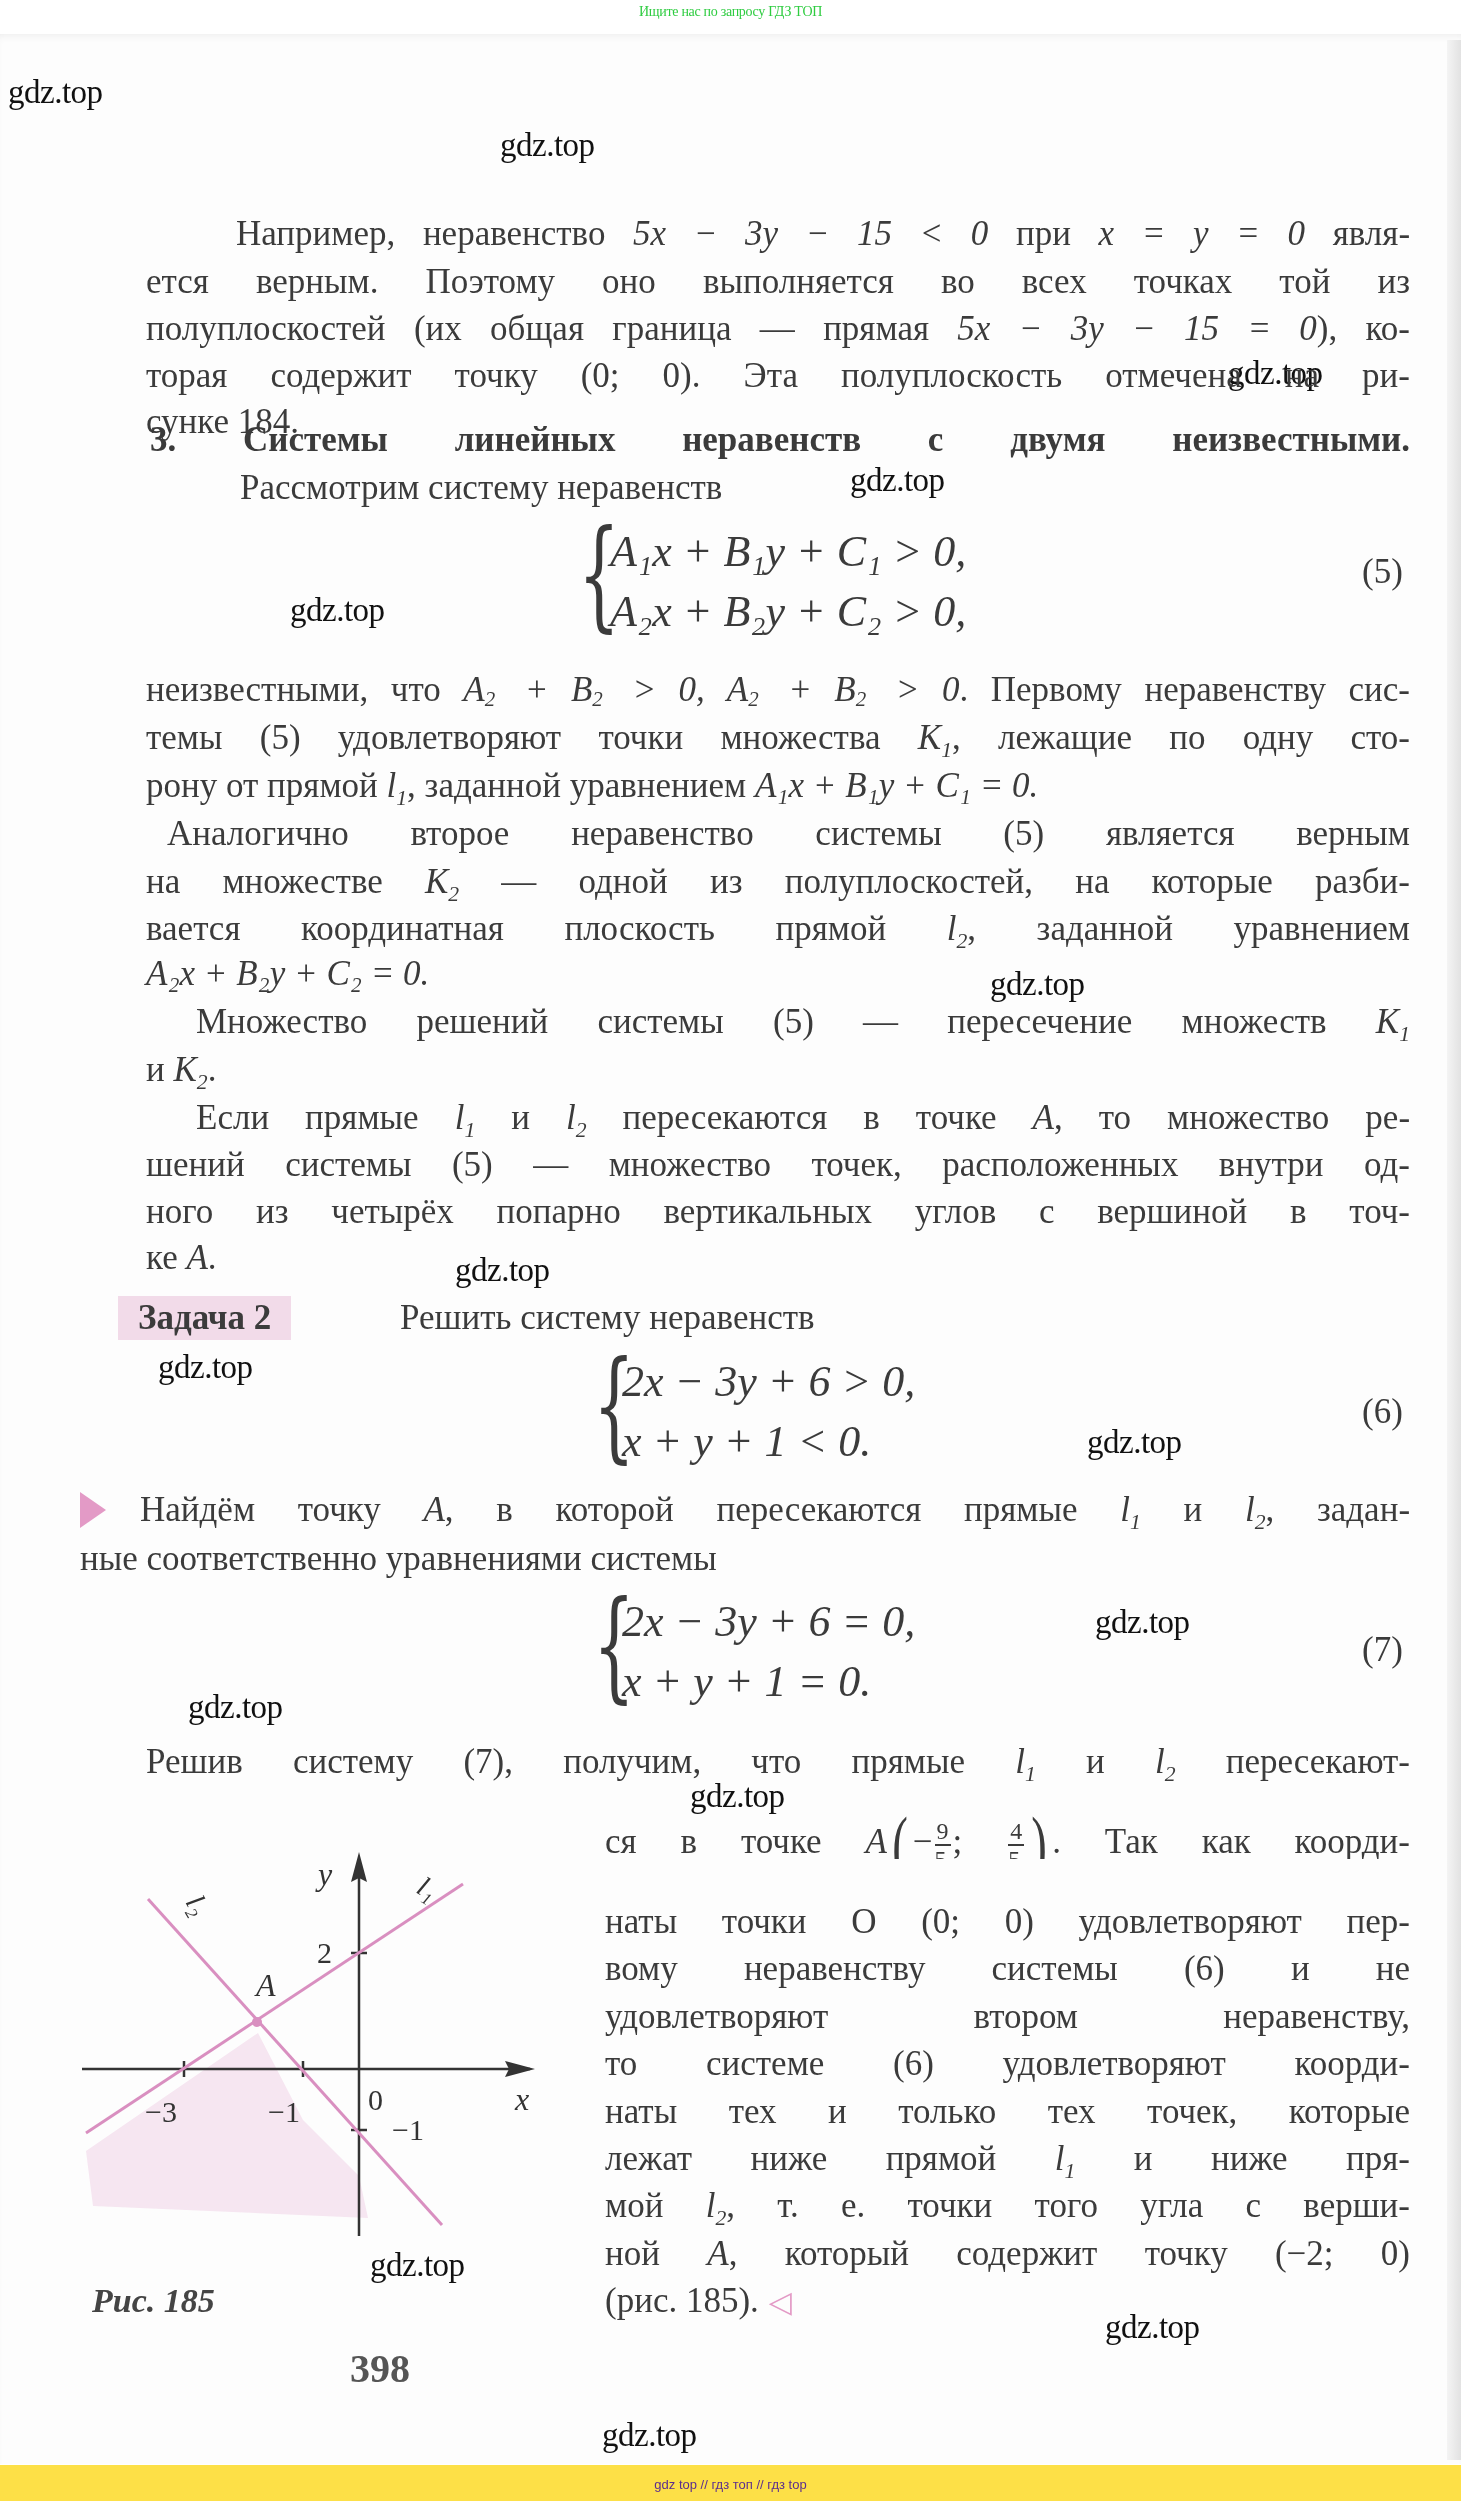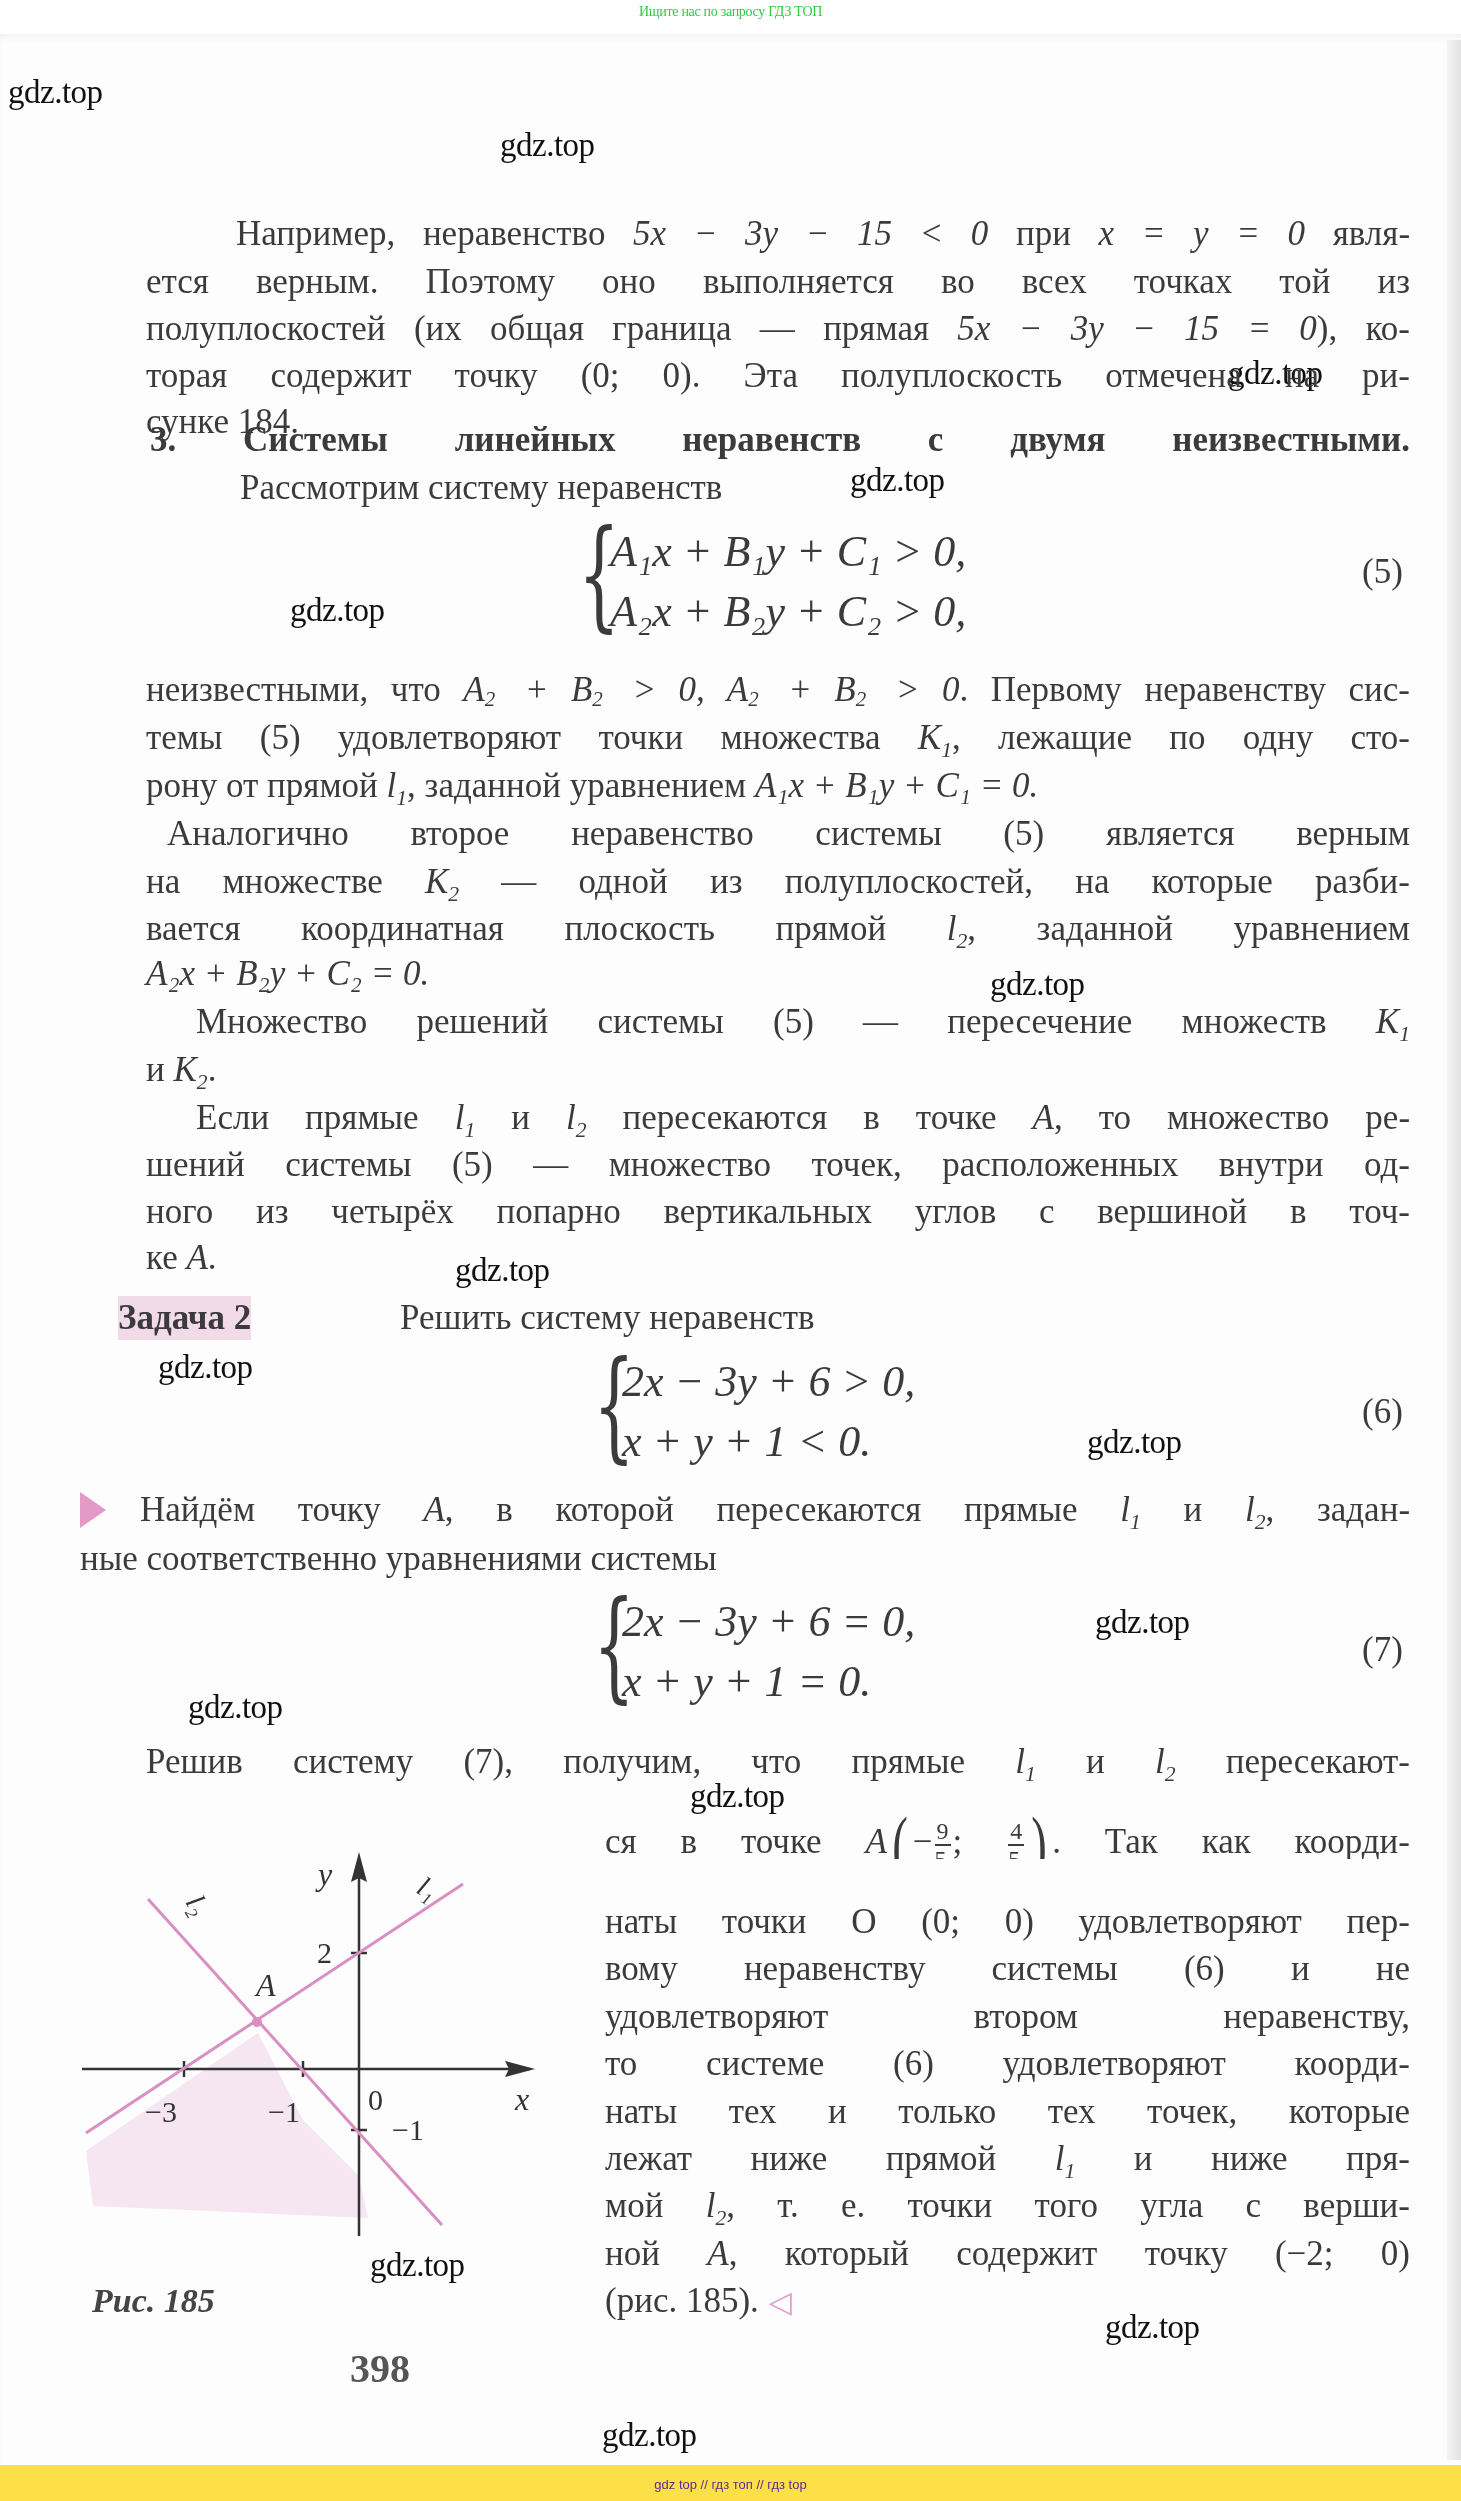--- a/index.html
+++ b/index.html
@@ -18,7 +18,7 @@
   .brace{position:absolute;font-size:120px;line-height:120px;color:#3b3b3b;font-family:"DejaVu Serif",serif;transform:scaleX(0.55);transform-origin:left top;}
   .eqn{position:absolute;white-space:nowrap;font-size:44px;line-height:44px;font-style:italic;color:#3b3b3b;text-align:center;}
   .eqnum{position:absolute;font-size:35px;line-height:44px;color:#3b3b3b;}
-  .task{position:absolute;background:#f2dbe9;padding:0 0;}
+  .task{position:absolute;background:#f2dbe9;padding:0 20px;}
   .tri{position:absolute;width:0;height:0;border-top:18px solid transparent;border-bottom:18px solid transparent;border-left:26px solid #e39ac6;}
   .ltri{display:inline-block;color:#e39ac6;font-size:30px;margin-left:10px;}
   .frac{display:inline-block;vertical-align:middle;text-align:center;font-size:24px;line-height:26px;margin:0 2px;}

